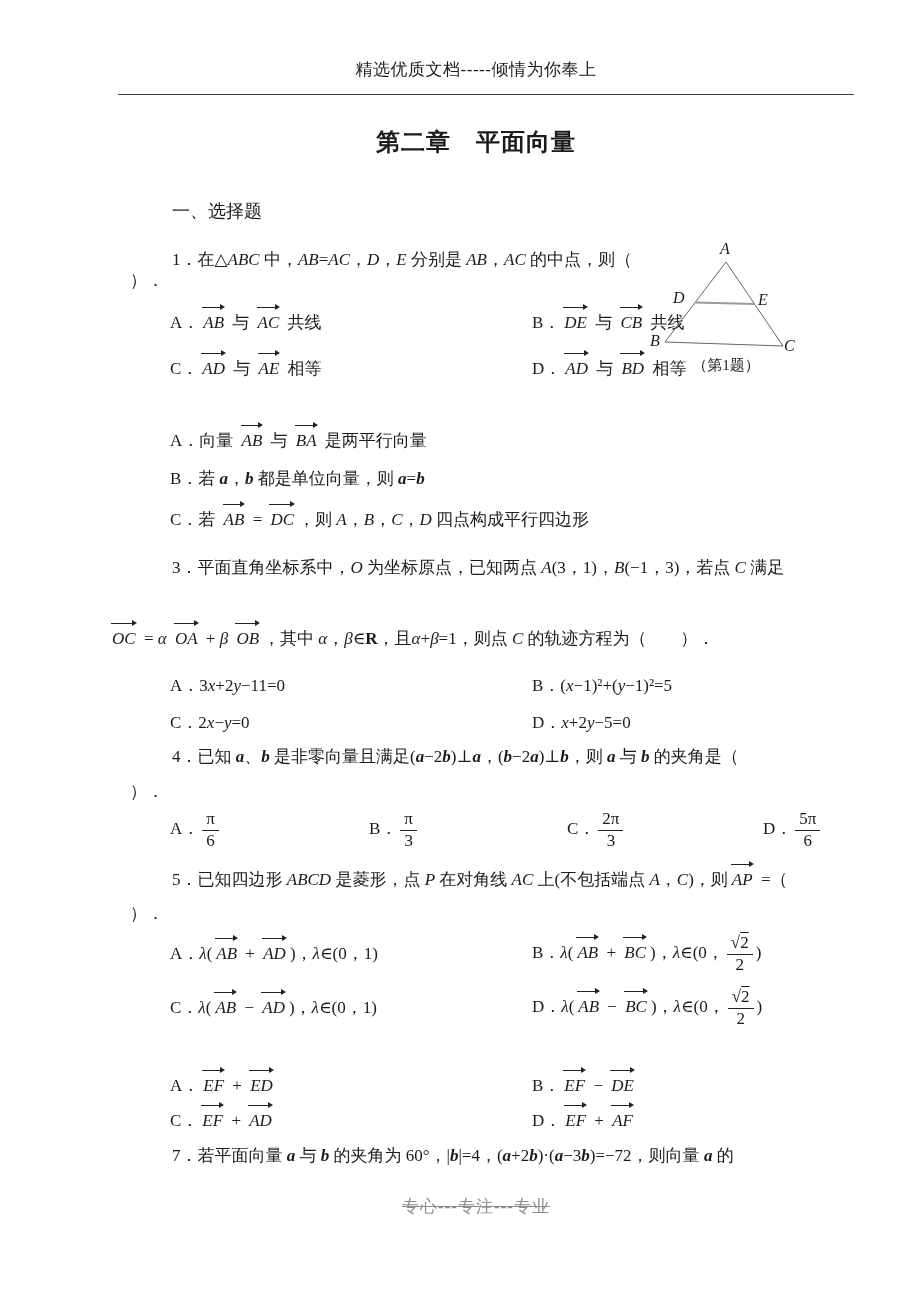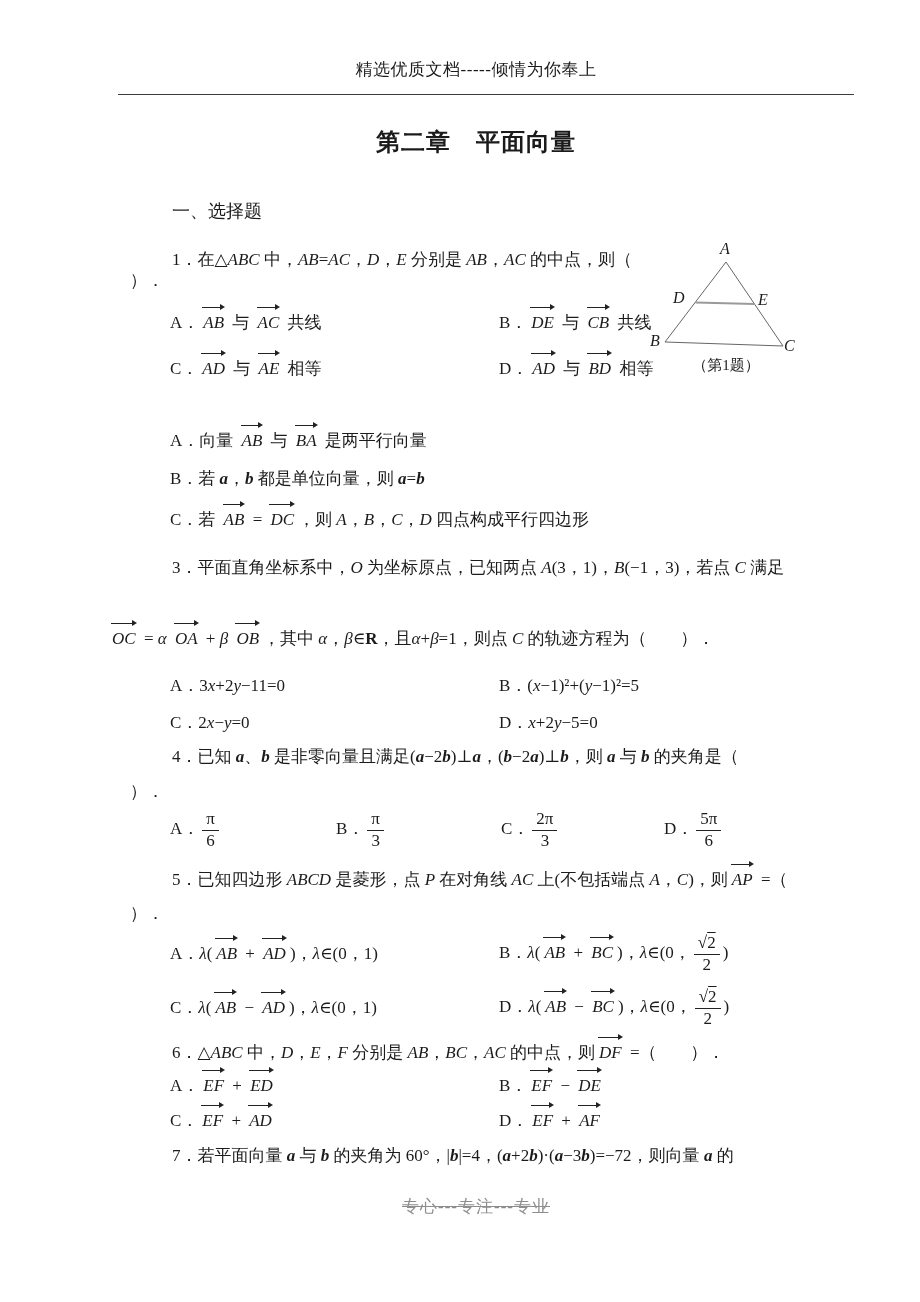--- a/index.html
+++ b/index.html
@@ -15,7 +15,7 @@
   .section-heading{position:absolute;top:199px;left:172px;font-size:18px;font-weight:normal;font-family:"Liberation Sans","DejaVu Sans",sans-serif;}
   .line{position:absolute;left:130px;white-space:nowrap;line-height:26px;}
   .indent{padding-left:42px;}
-  .row{position:absolute;left:130px;right:40px;display:flex;padding-left:40px;white-space:nowrap;line-height:26px;}
+  .row{position:absolute;left:130px;right:40px;display:flex;padding-left:40px;white-space:nowrap;line-height:26px;gap:33px;}
   .row-mid{align-items:center;}
   .c1{width:329px;flex:none;}
   .q4c1{width:166px;flex:none;}

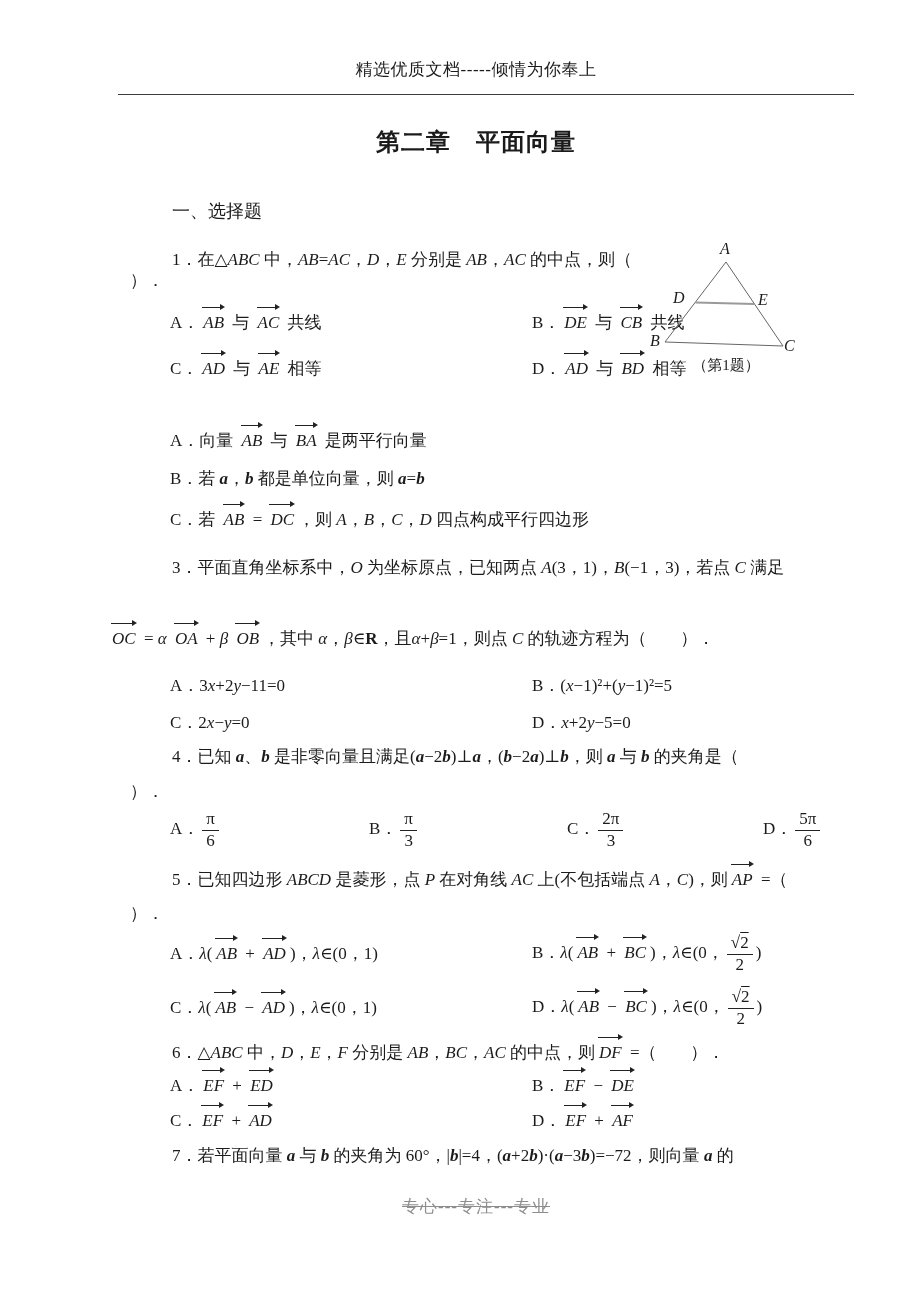--- a/index.html
+++ b/index.html
@@ -118,7 +118,6 @@
     <span>D．<span class="it">λ</span>(<span class="vec">AB</span> − <span class="vec">BC</span>)，<span class="it">λ</span>∈(0，<span class="frac"><span class="num">√<span class="ovl">2</span></span><span class="den">2</span></span>)</span>
   </div>
 
-  <div class="line indent" style="top:1040px">6．△<span class="it">ABC</span> 中，<span class="it">D</span>，<span class="it">E</span>，<span class="it">F</span> 分别是 <span class="it">AB</span>，<span class="it">BC</span>，<span class="it">AC</span> 的中点，则<span class="vec">DF</span> =（　　）．</div>
   <div class="row" style="top:1108px">
     <span class="c1">C．<span class="vec">EF</span> + <span class="vec">AD</span></span>
     <span>D．<span class="vec">EF</span> + <span class="vec">AF</span></span>

